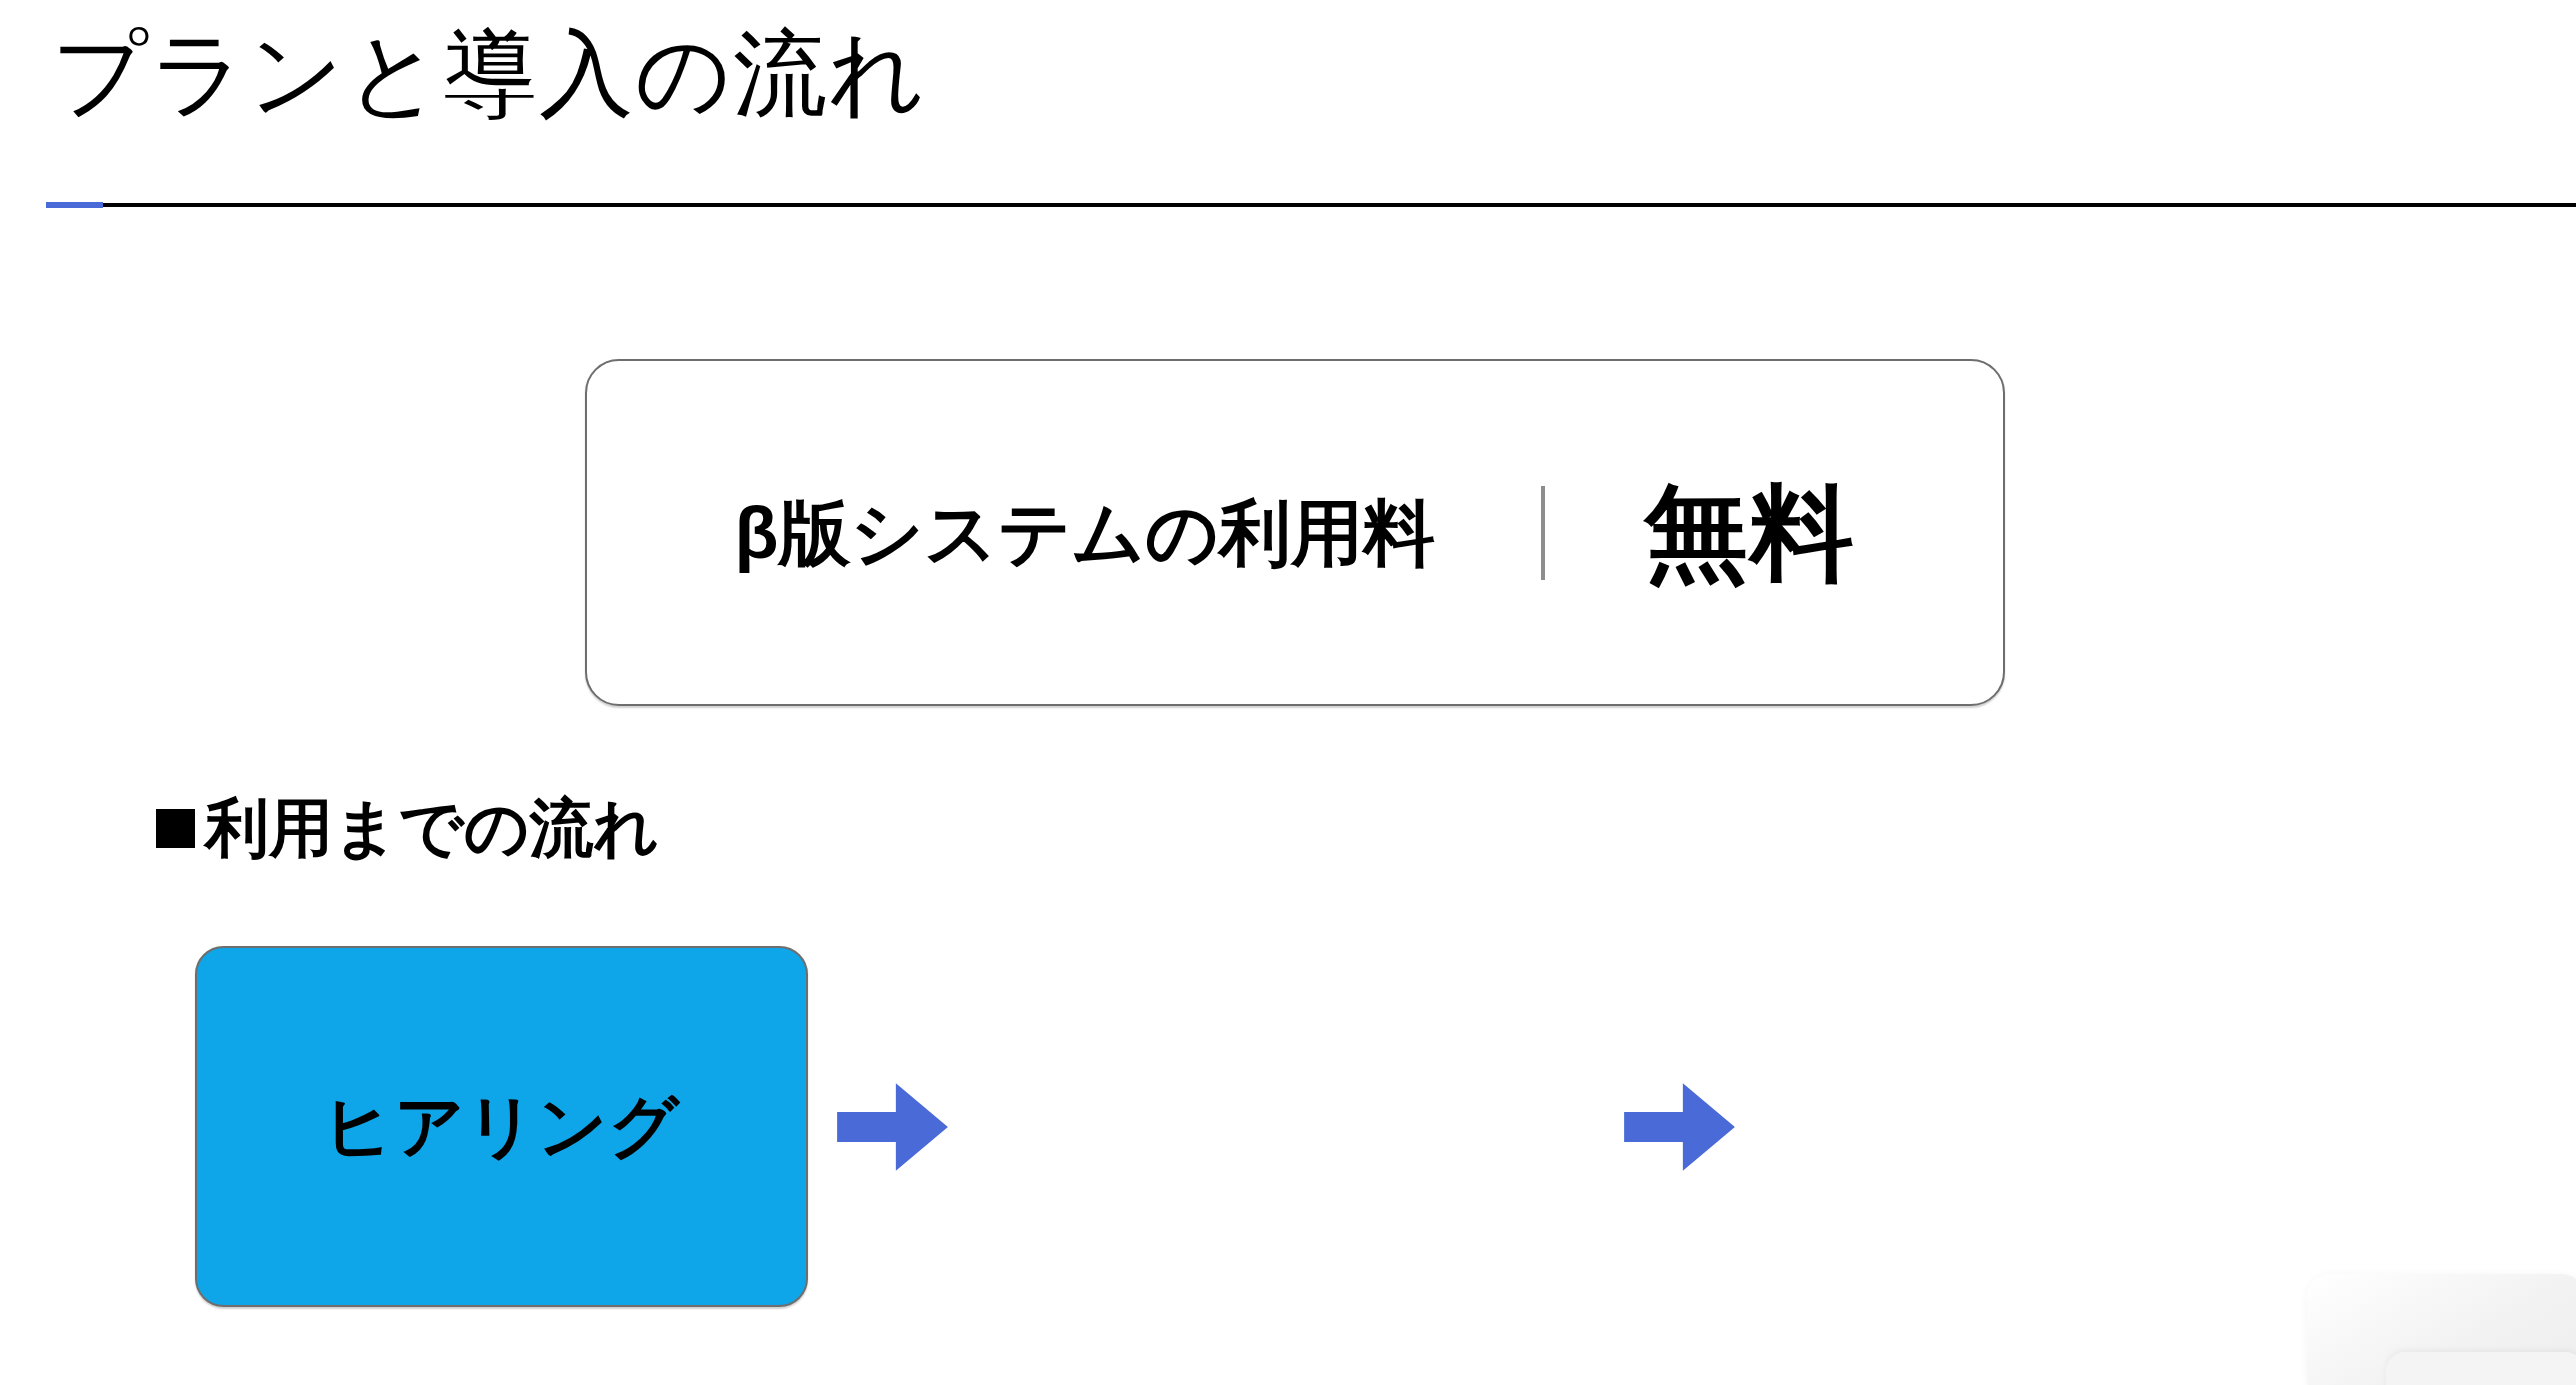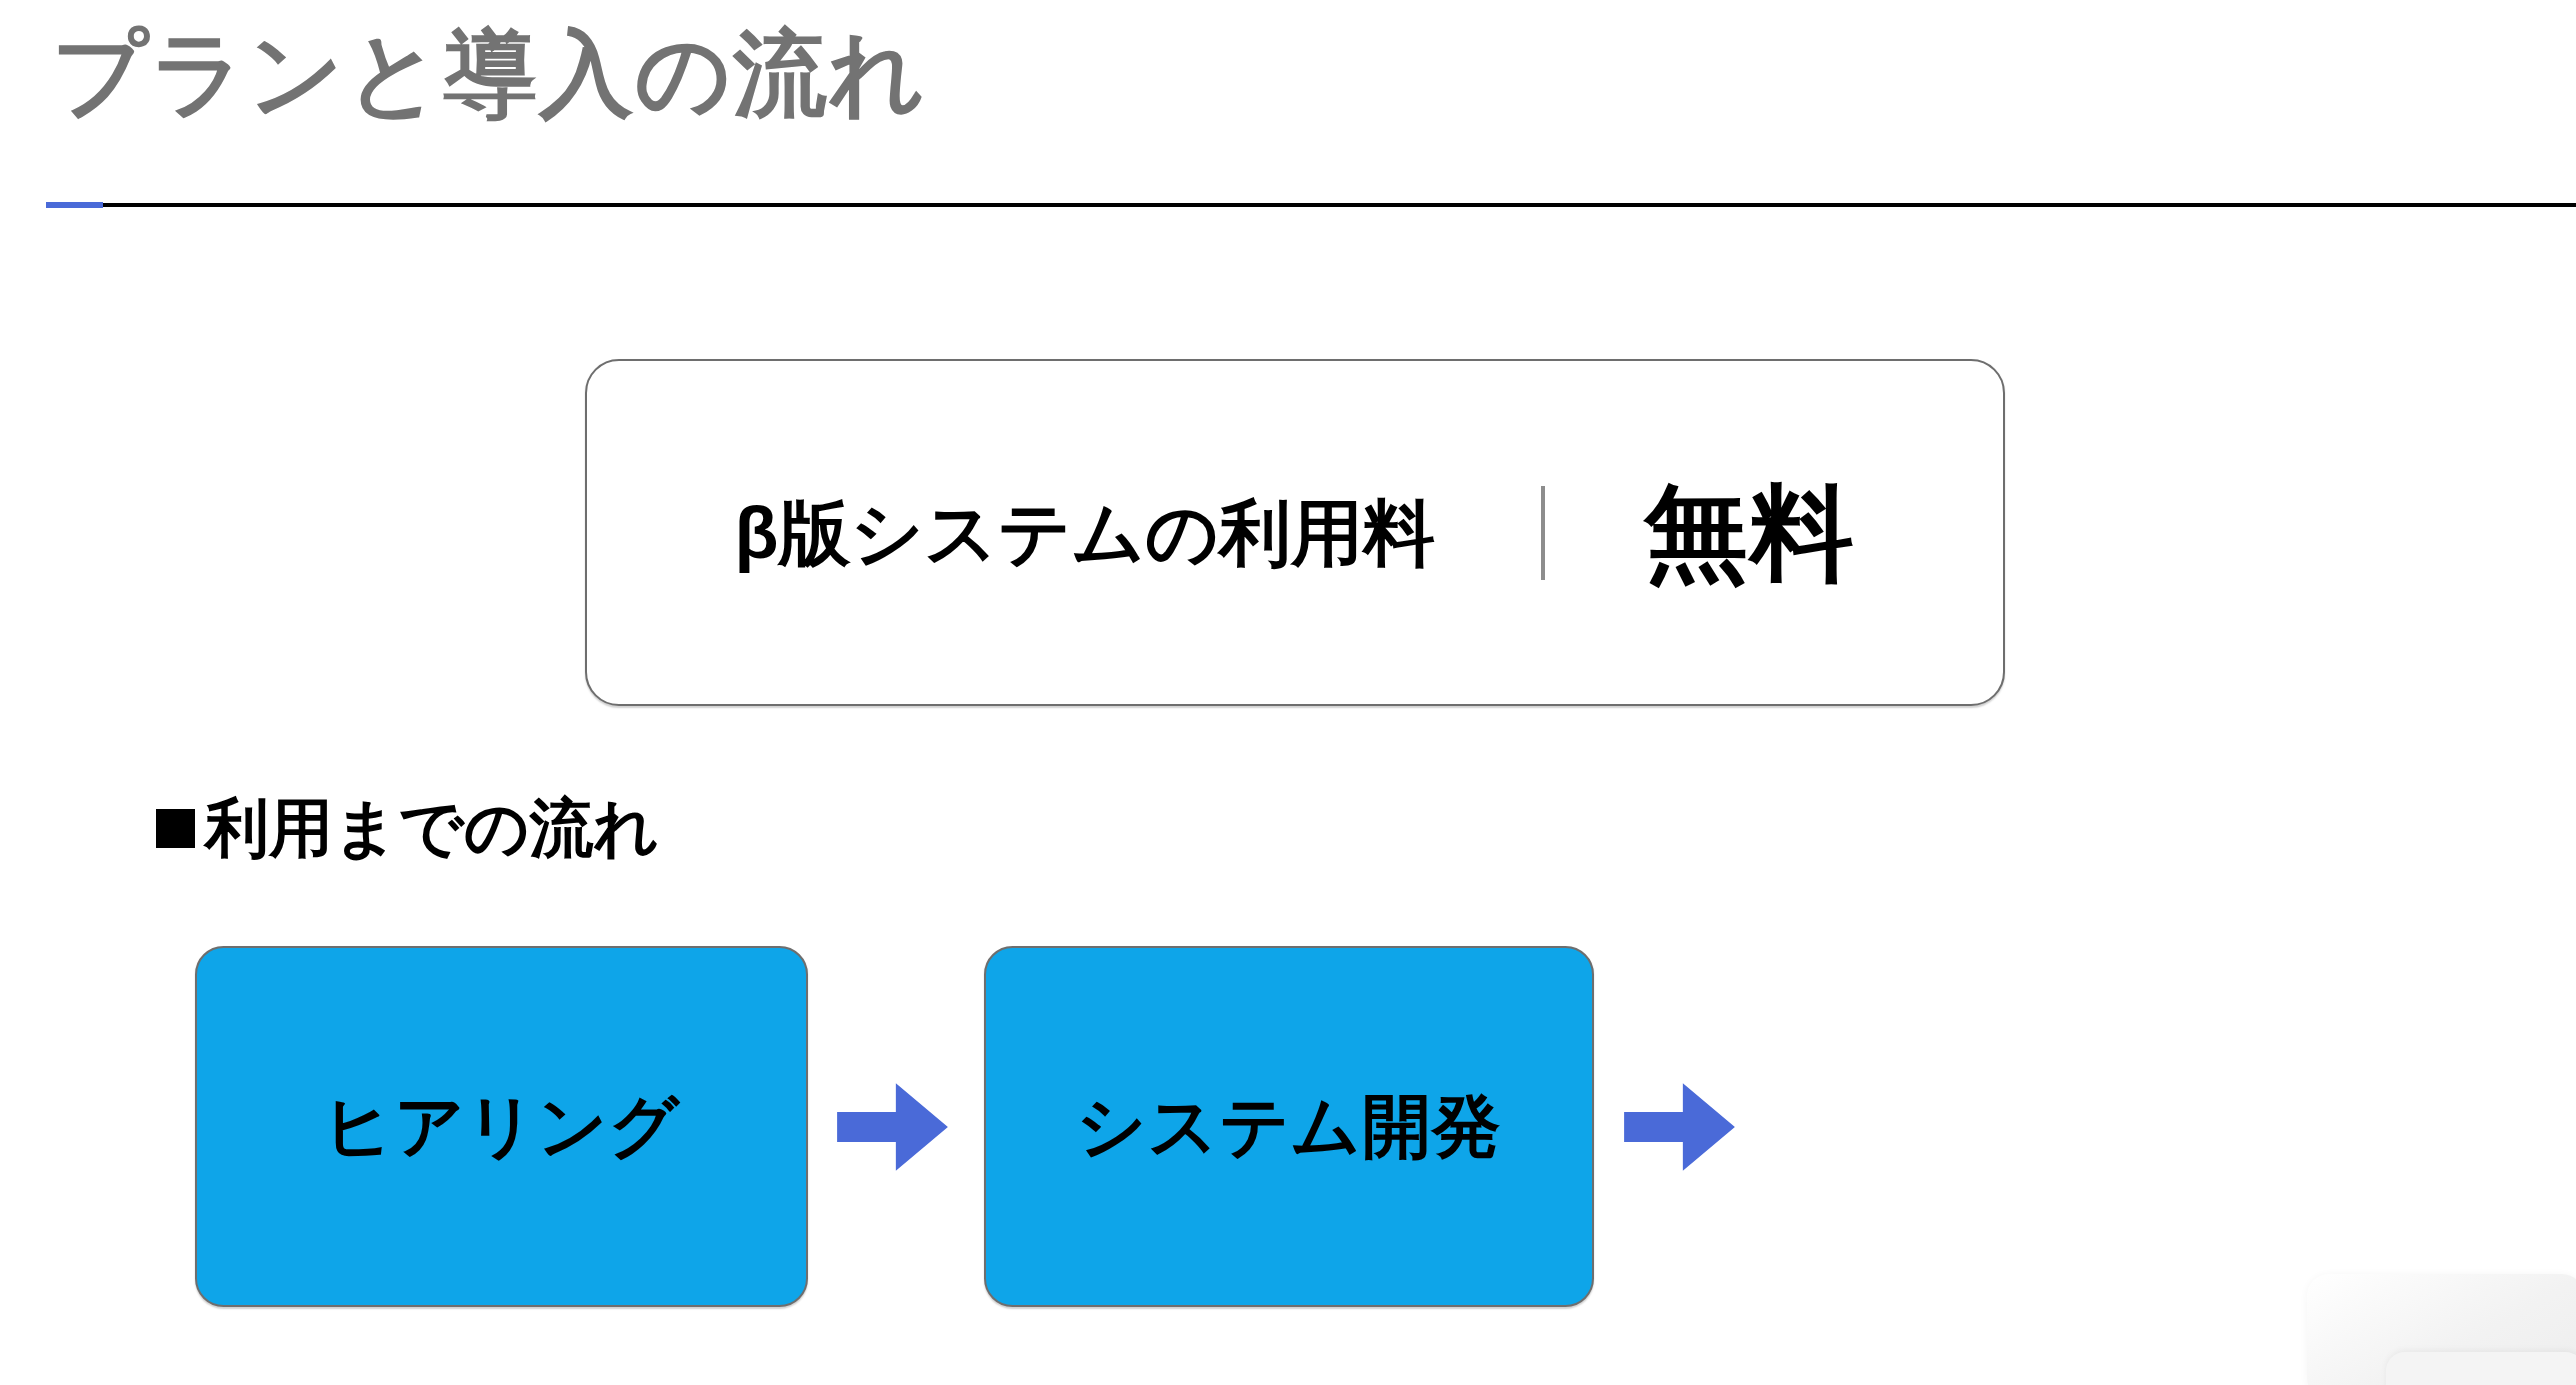--- a/index.html
+++ b/index.html
@@ -27,11 +27,11 @@
     left: 52px;
     top: 15px;
     font-size: 94px;
-    font-weight: 700;
+    font-weight: 400;
     letter-spacing: 1.7px;
     line-height: 1.25;
     white-space: nowrap;
-    color: #737373;
+    color: #000000;
   }
 
   

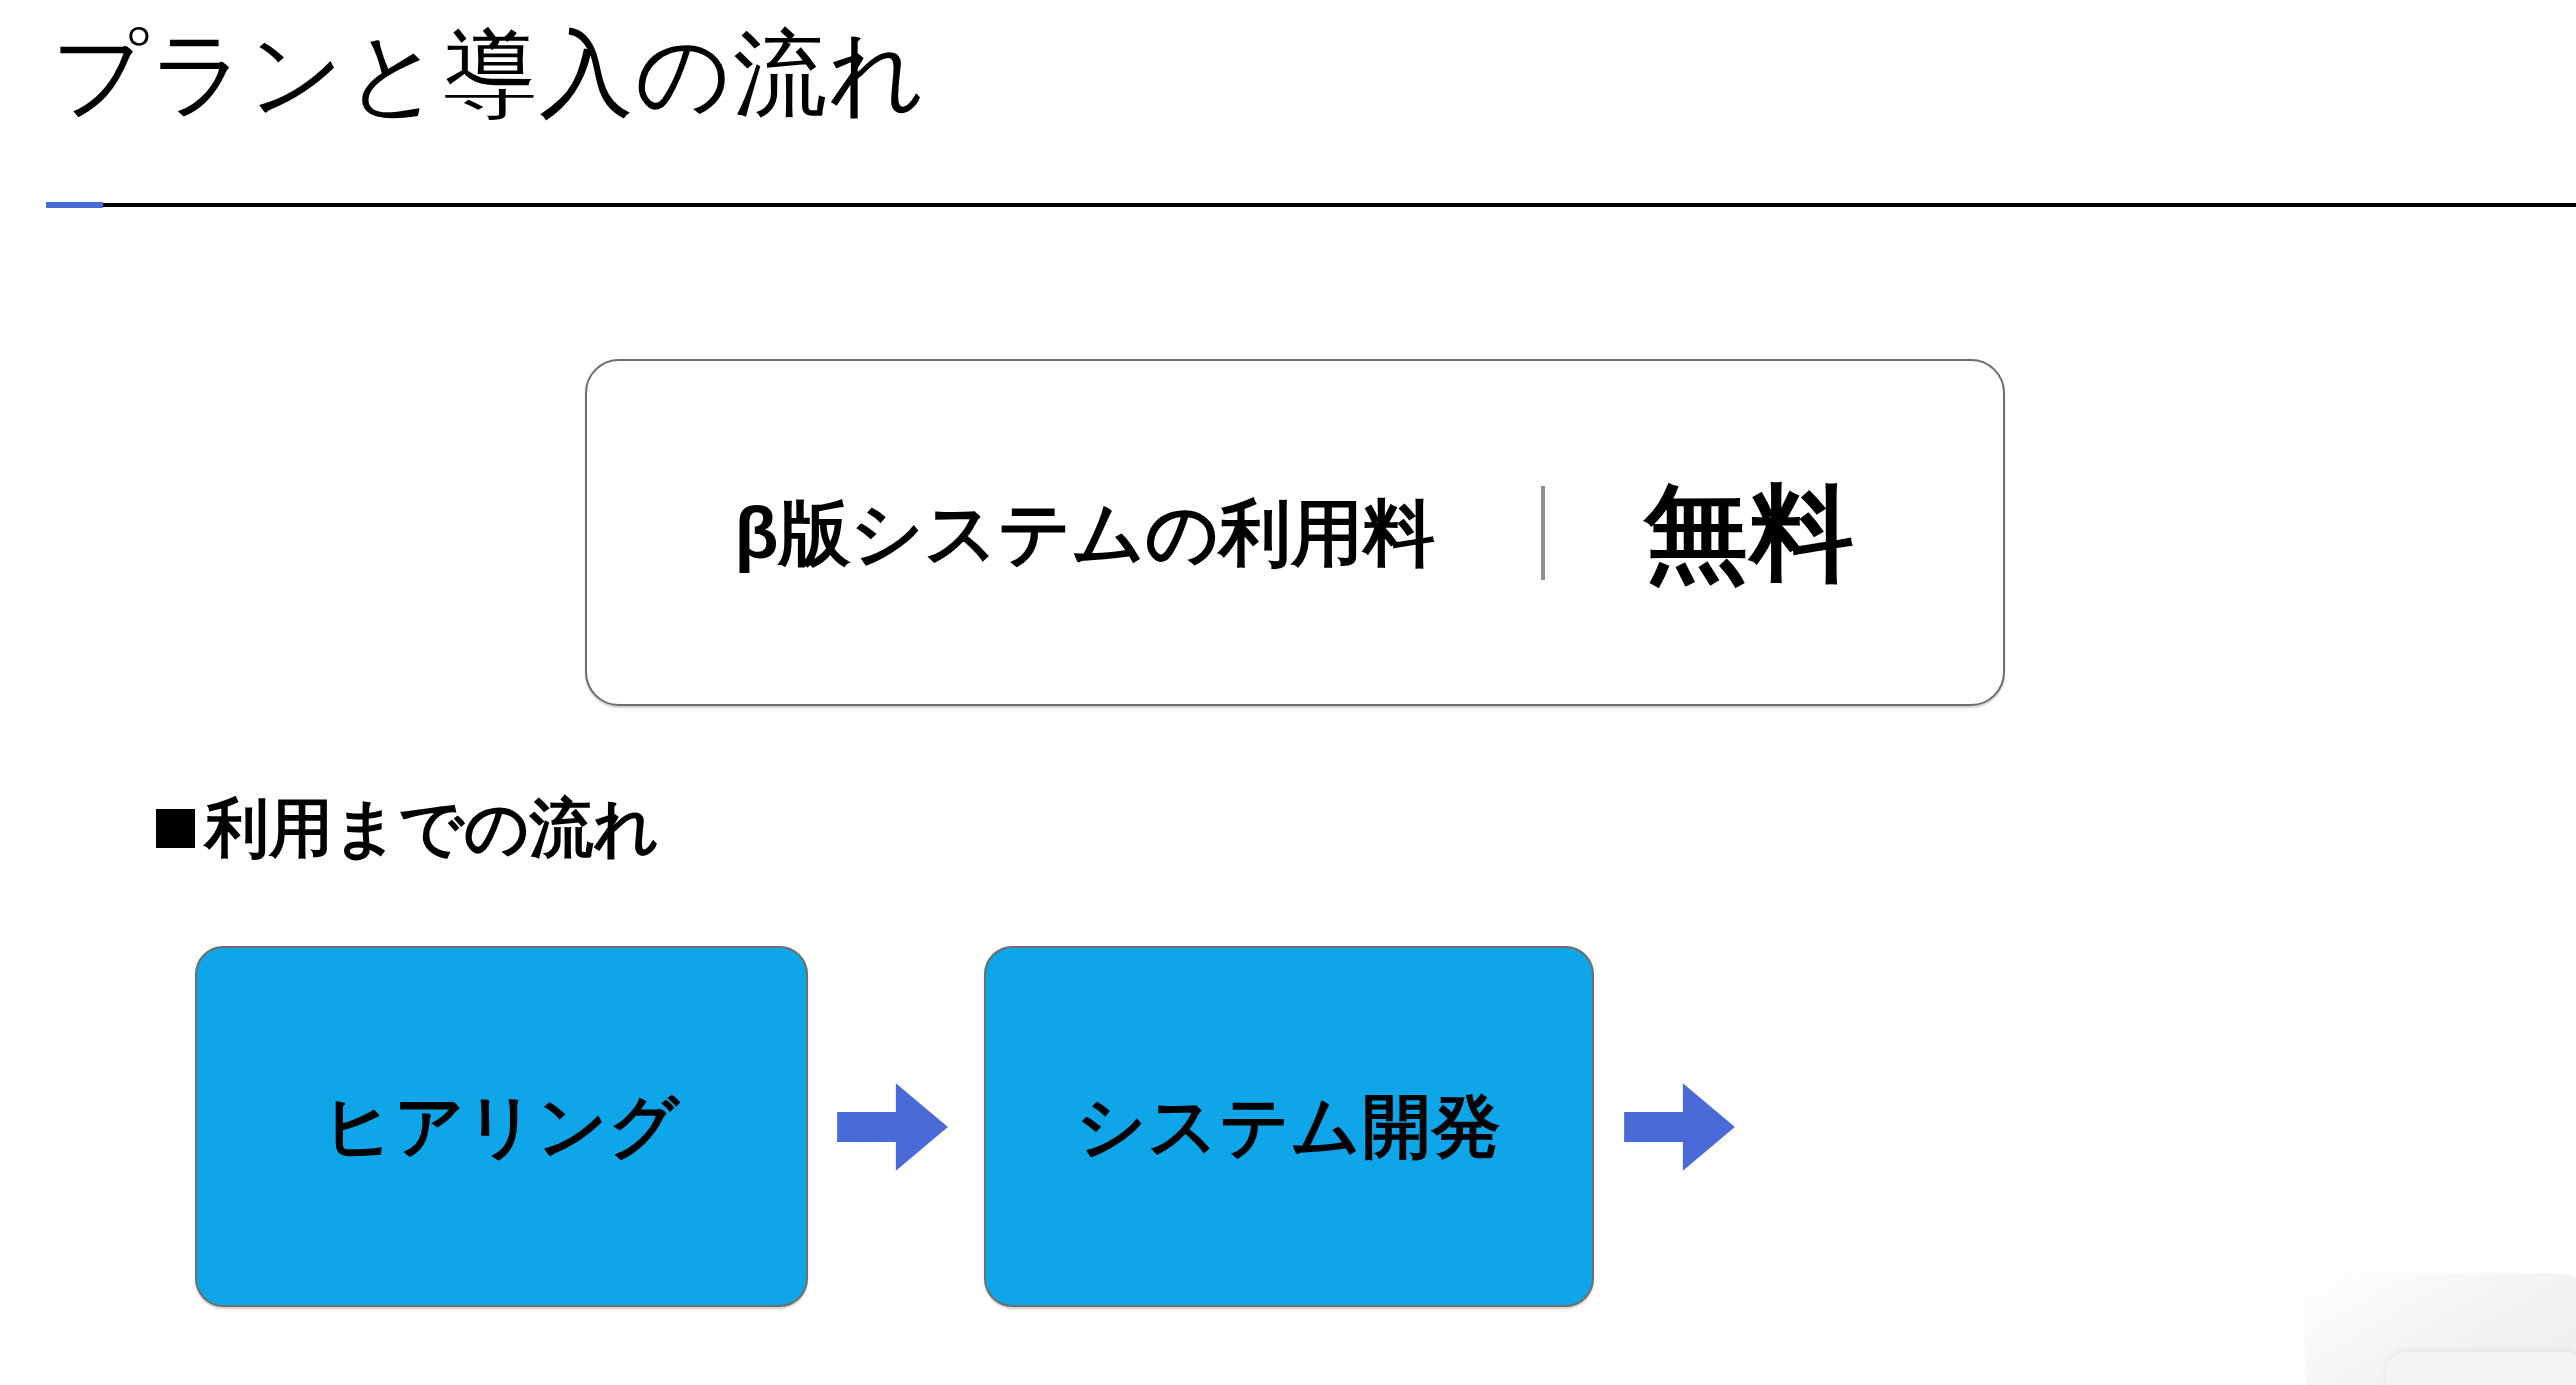--- a/index.html
+++ b/index.html
@@ -232,9 +232,6 @@
       </svg>
     </div>
 
-    <div class="flow-step" id="flow-step-2">
-      <span class="step-label">システム開発</span>
-    </div>
 
     <div class="flow-arrow" id="flow-arrow-2">
       <svg viewBox="0 0 132 112" xmlns="http://www.w3.org/2000/svg" aria-hidden="true">

